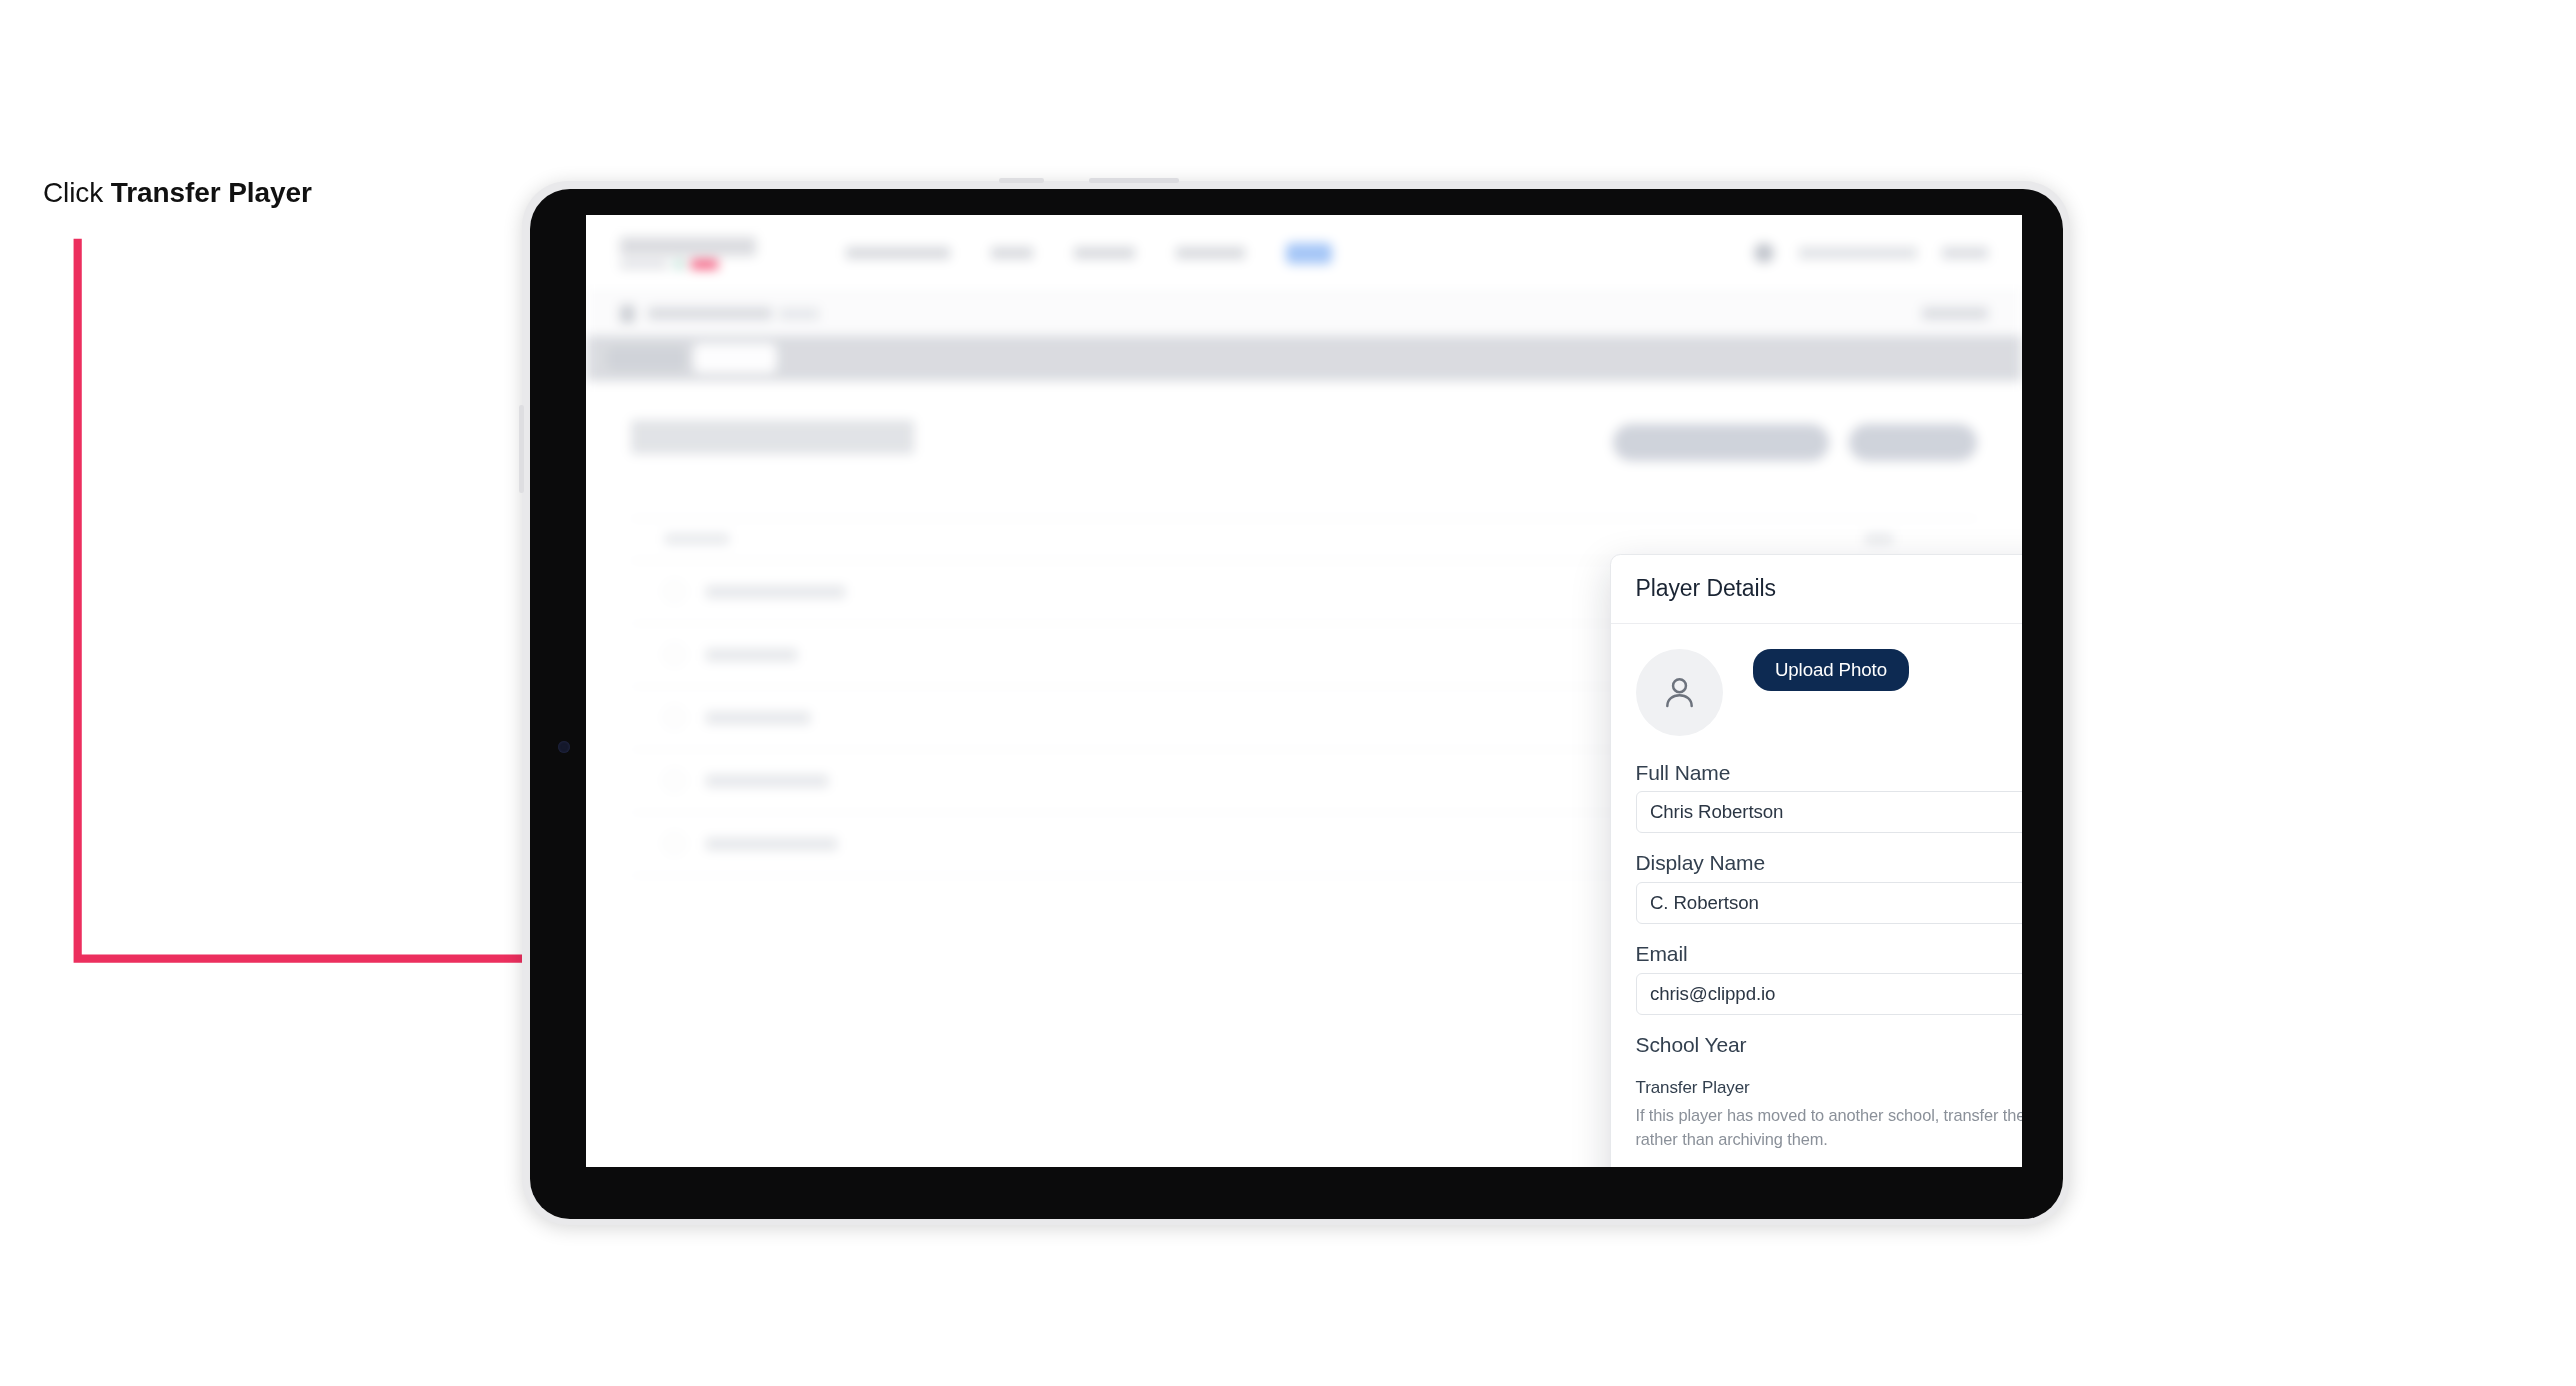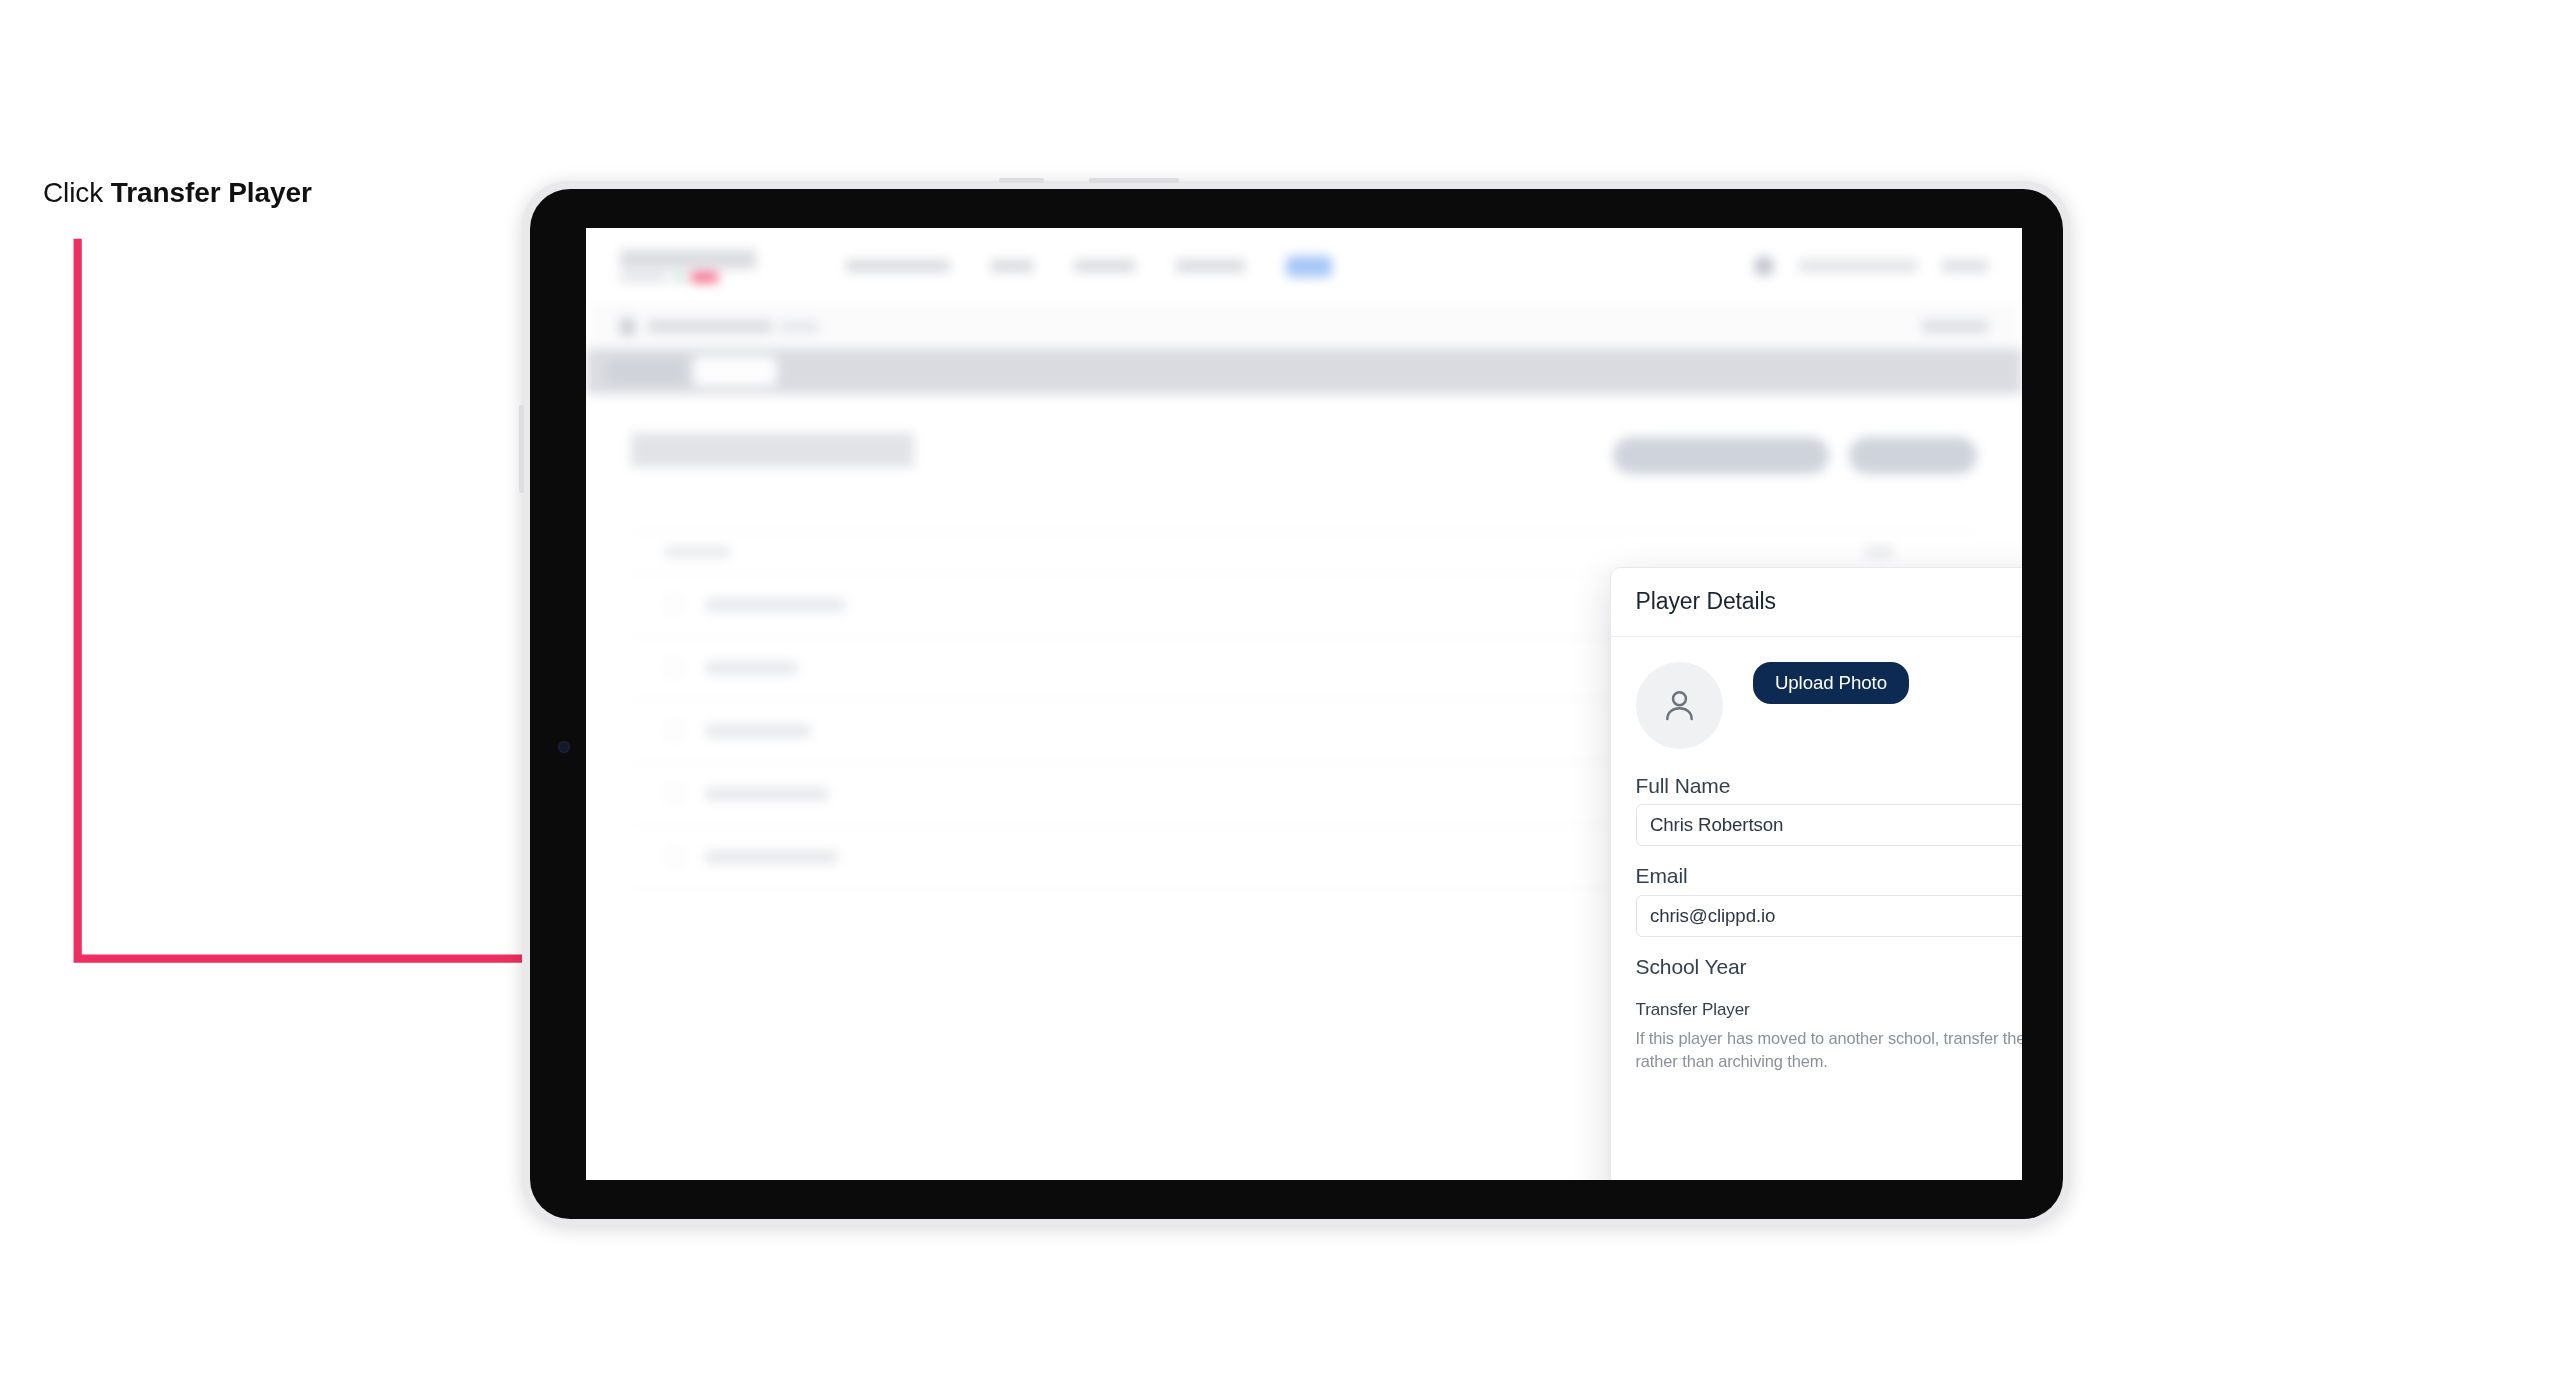--- a/index.html
+++ b/index.html
@@ -52,7 +52,7 @@
   .cam { position: absolute; left: 28px; top: 552px; width: 12.7px; height: 12.7px; border-radius: 50%; background: #14182b; box-shadow: inset 0 0 2.2px #2b3257; }
 
   .screen {
-    position: absolute; left: 56px; top: 39px;
+    position: absolute; left: 56px; top: 26px;
     width: 1436px; height: 952px;
     background: #ffffff;
     overflow: hidden;

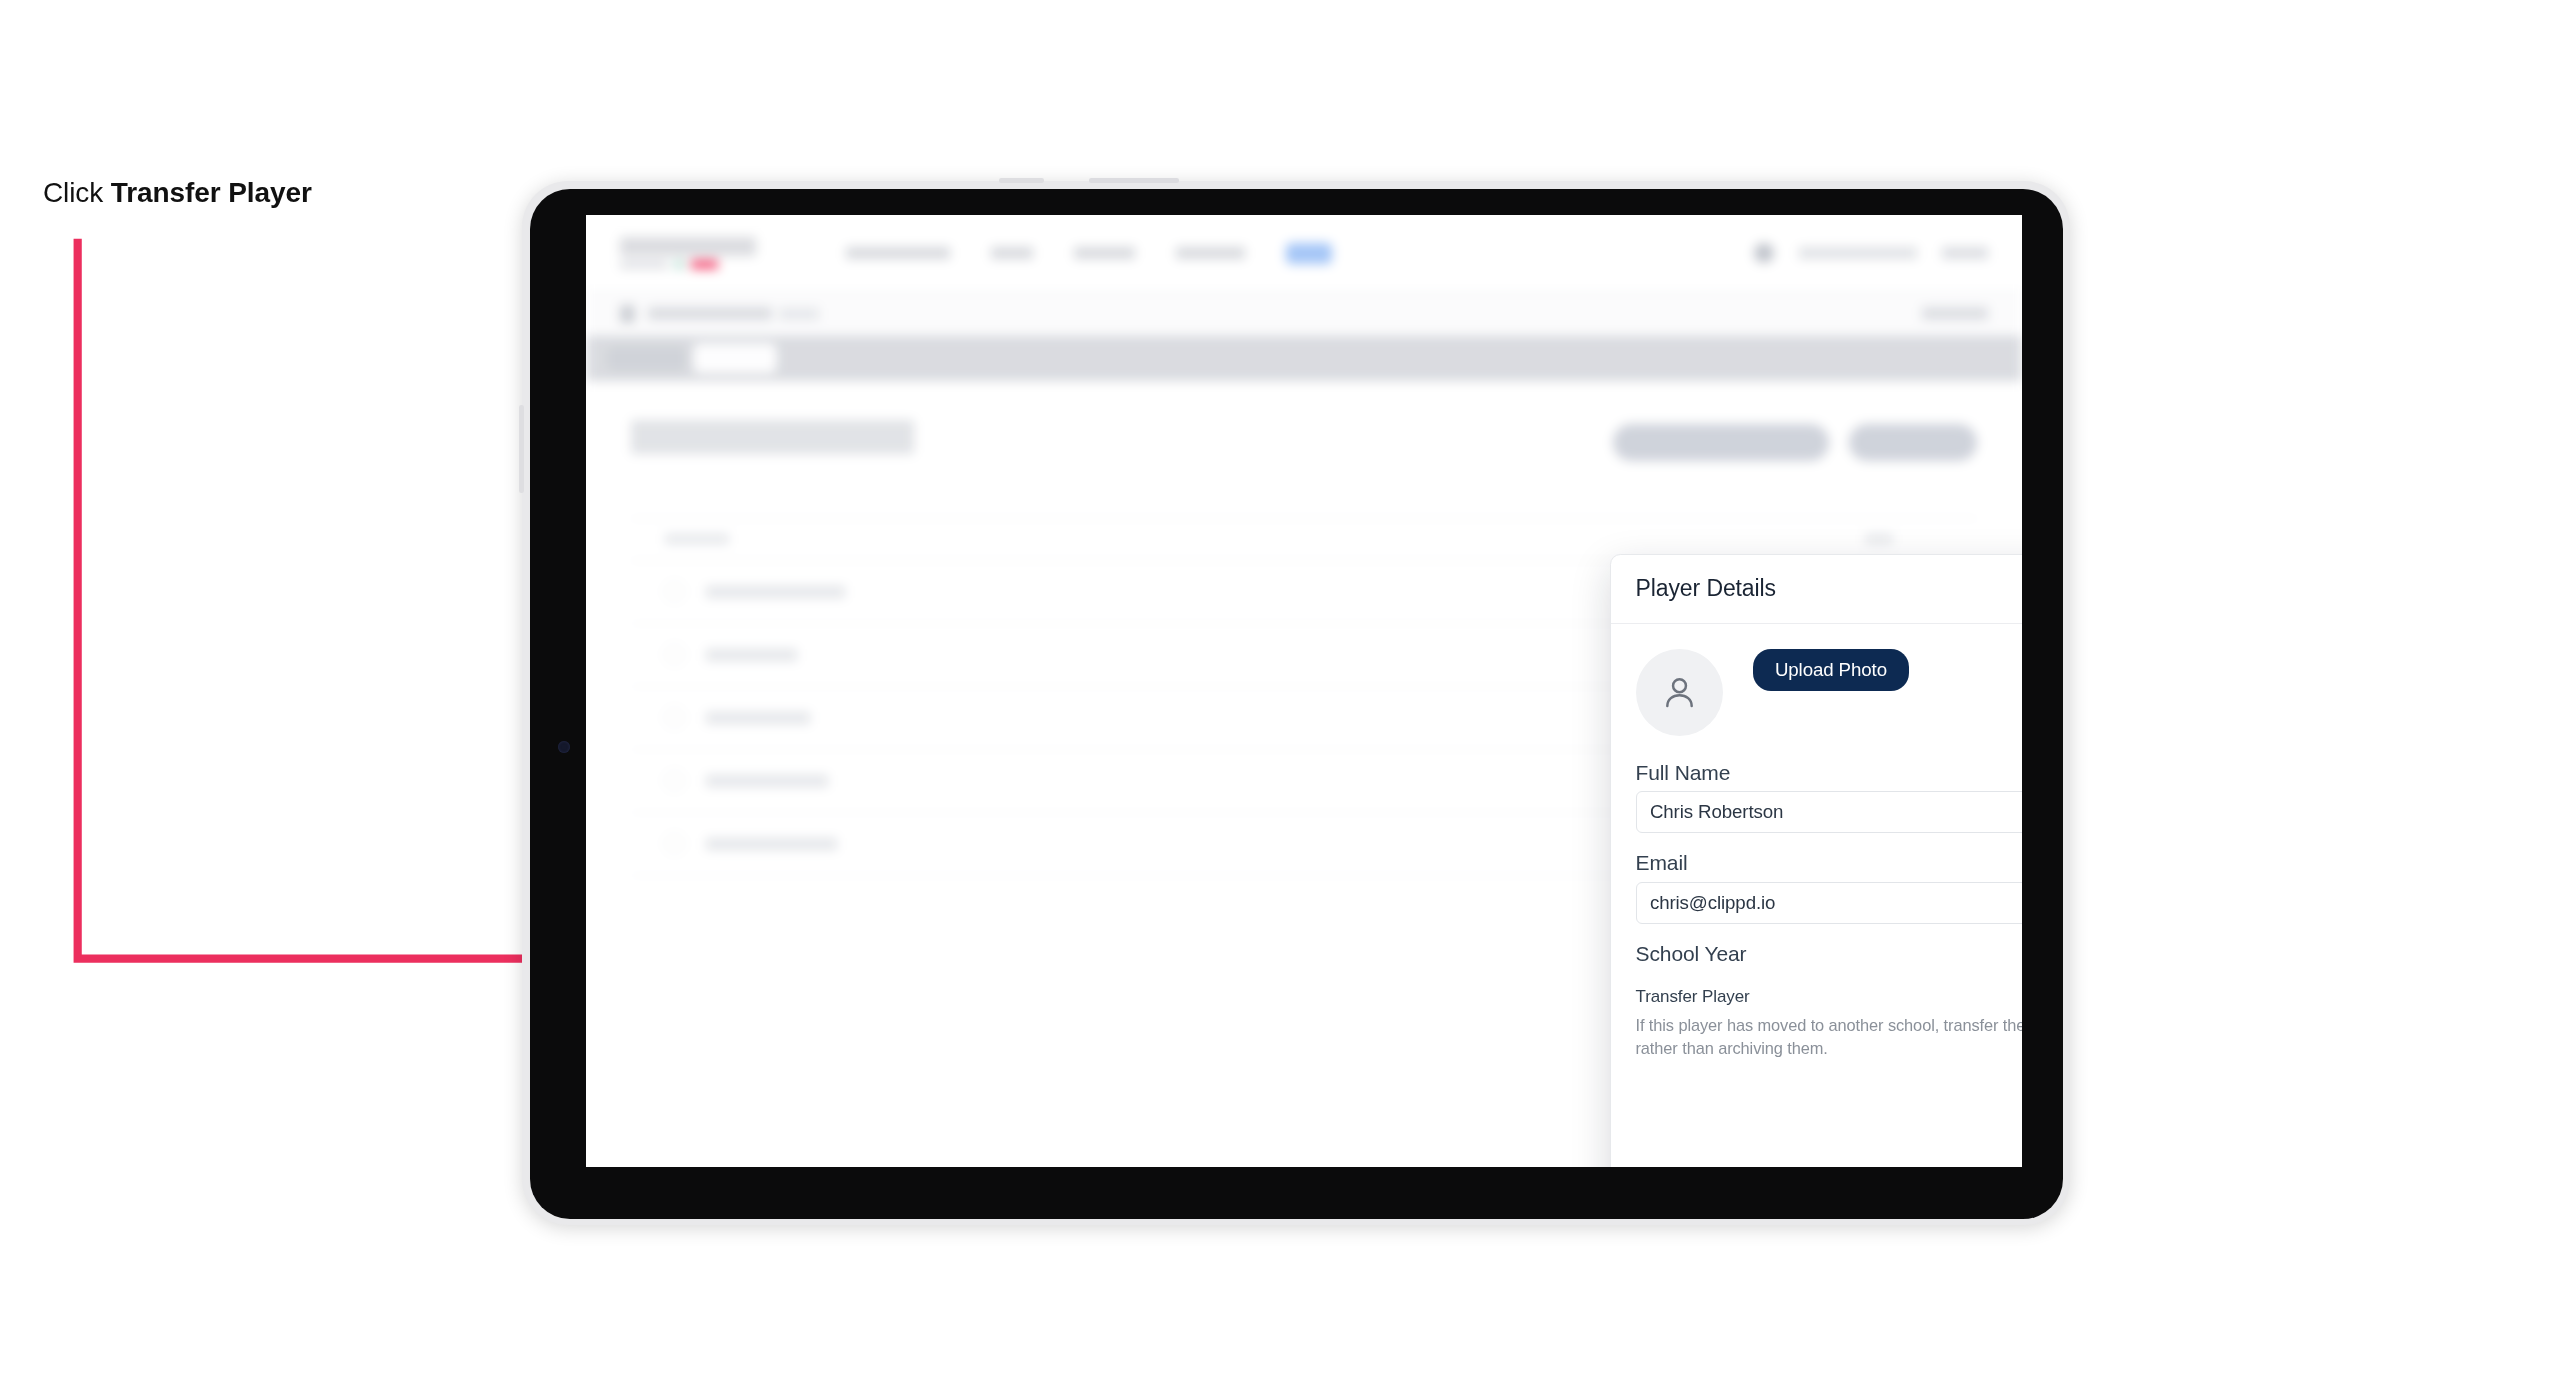--- a/index.html
+++ b/index.html
@@ -307,6 +307,10 @@
               <input class="field-input" value="Chris Robertson" style="">
             </div>
 
+            <div class="field">
+              <label class="field-label">Display Name</label>
+              <input class="field-input" value="C. Robertson" style="">
+            </div>
 
             <div class="field">
               <label class="field-label">Email</label>

